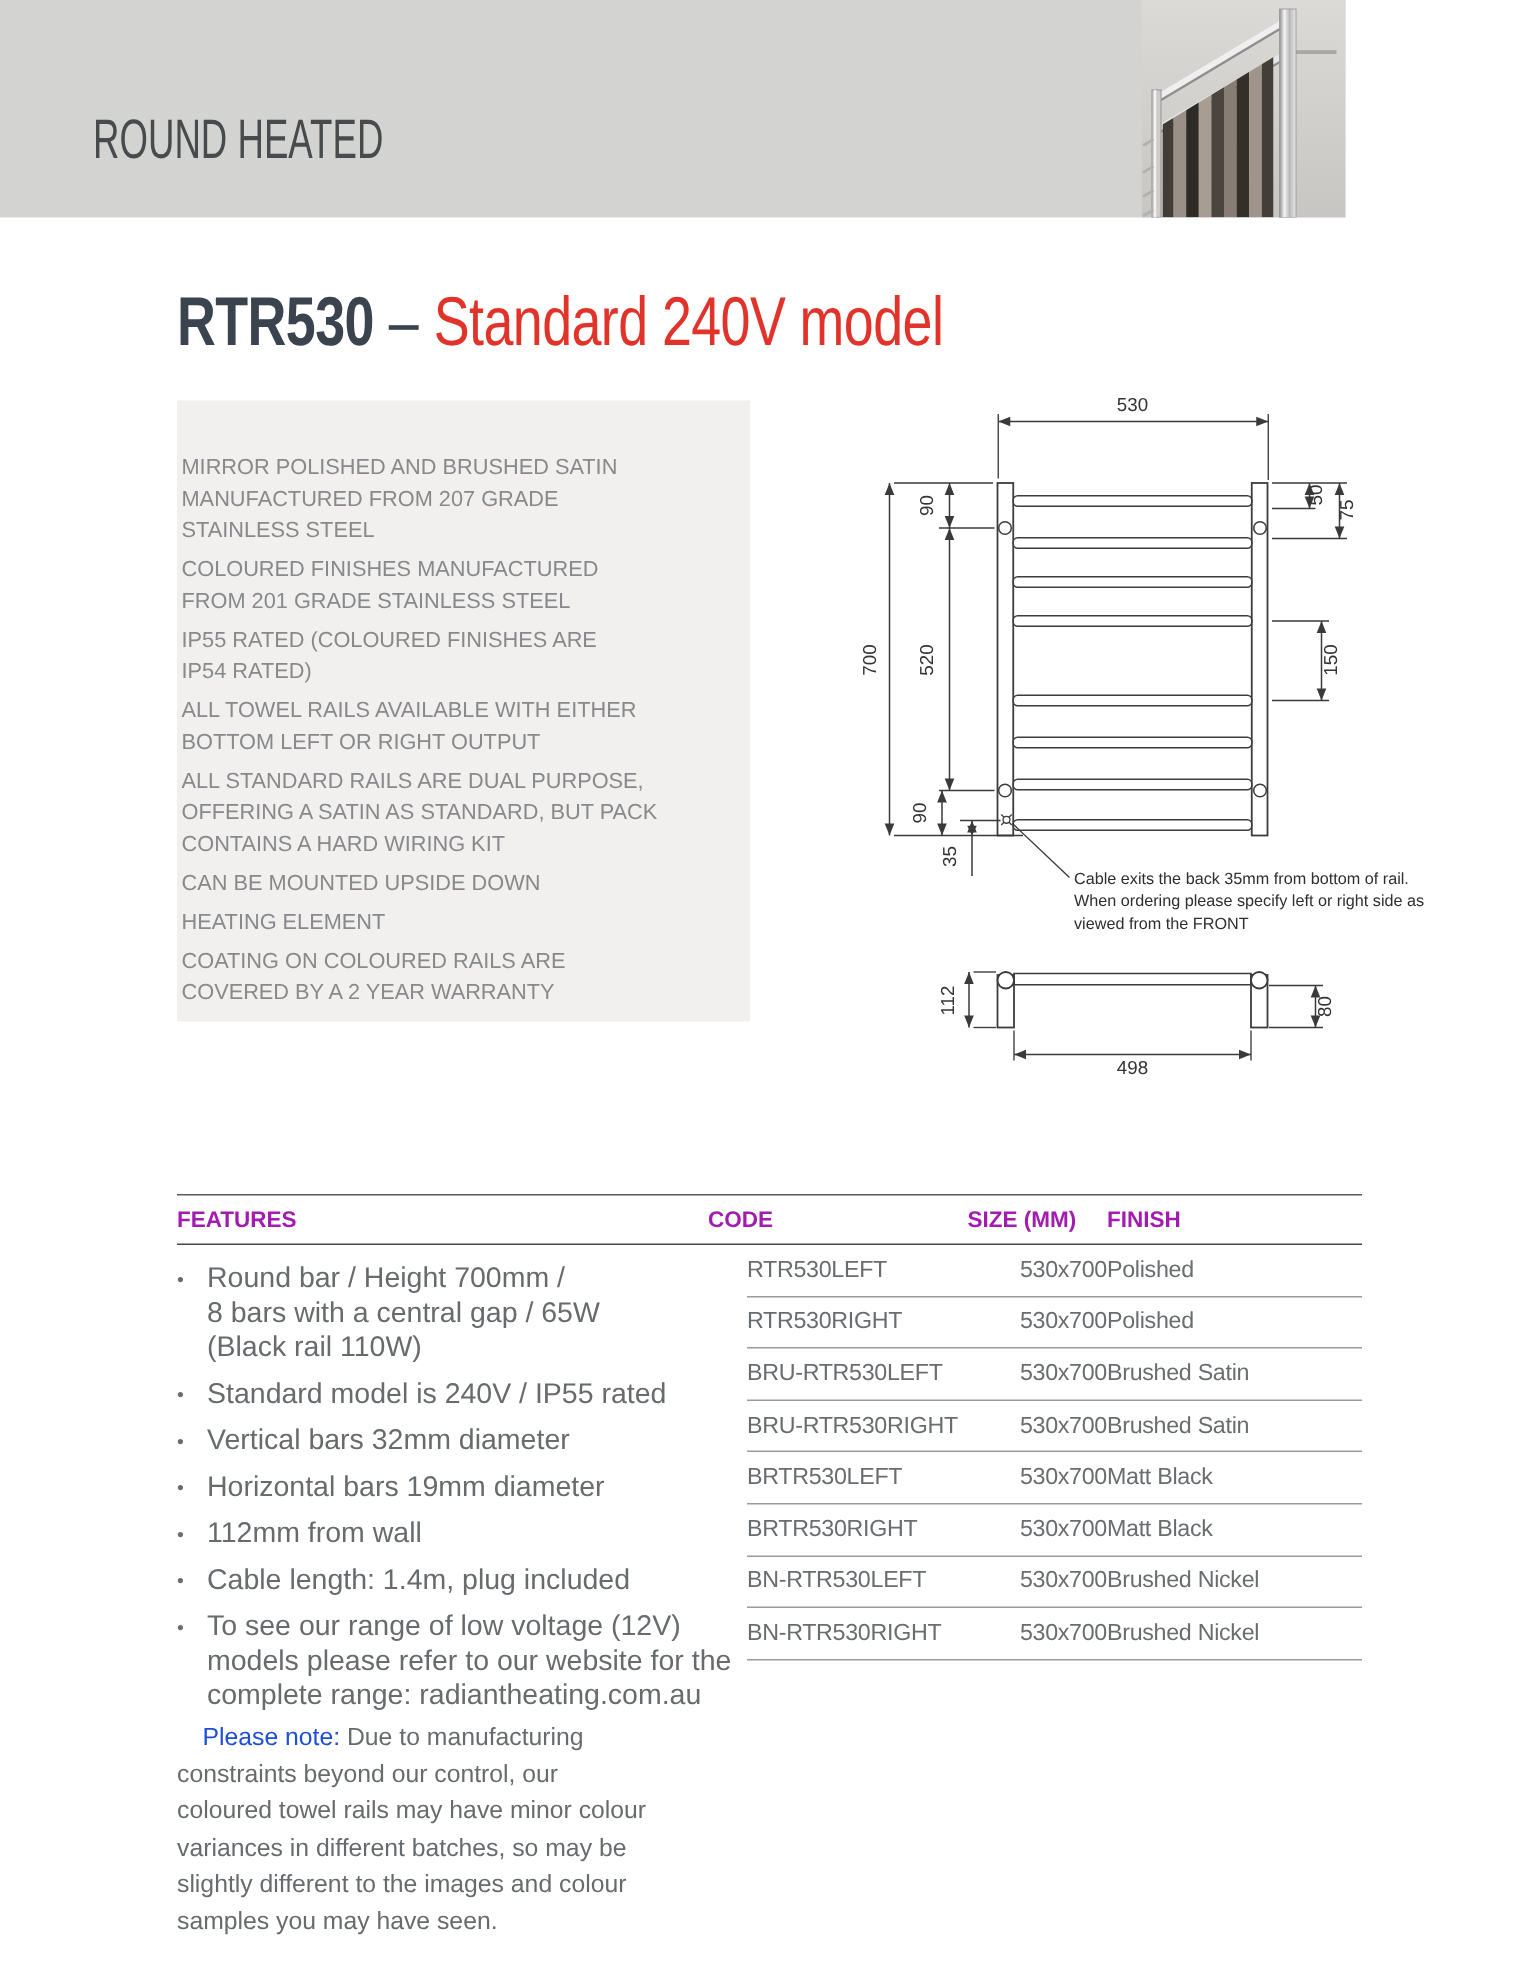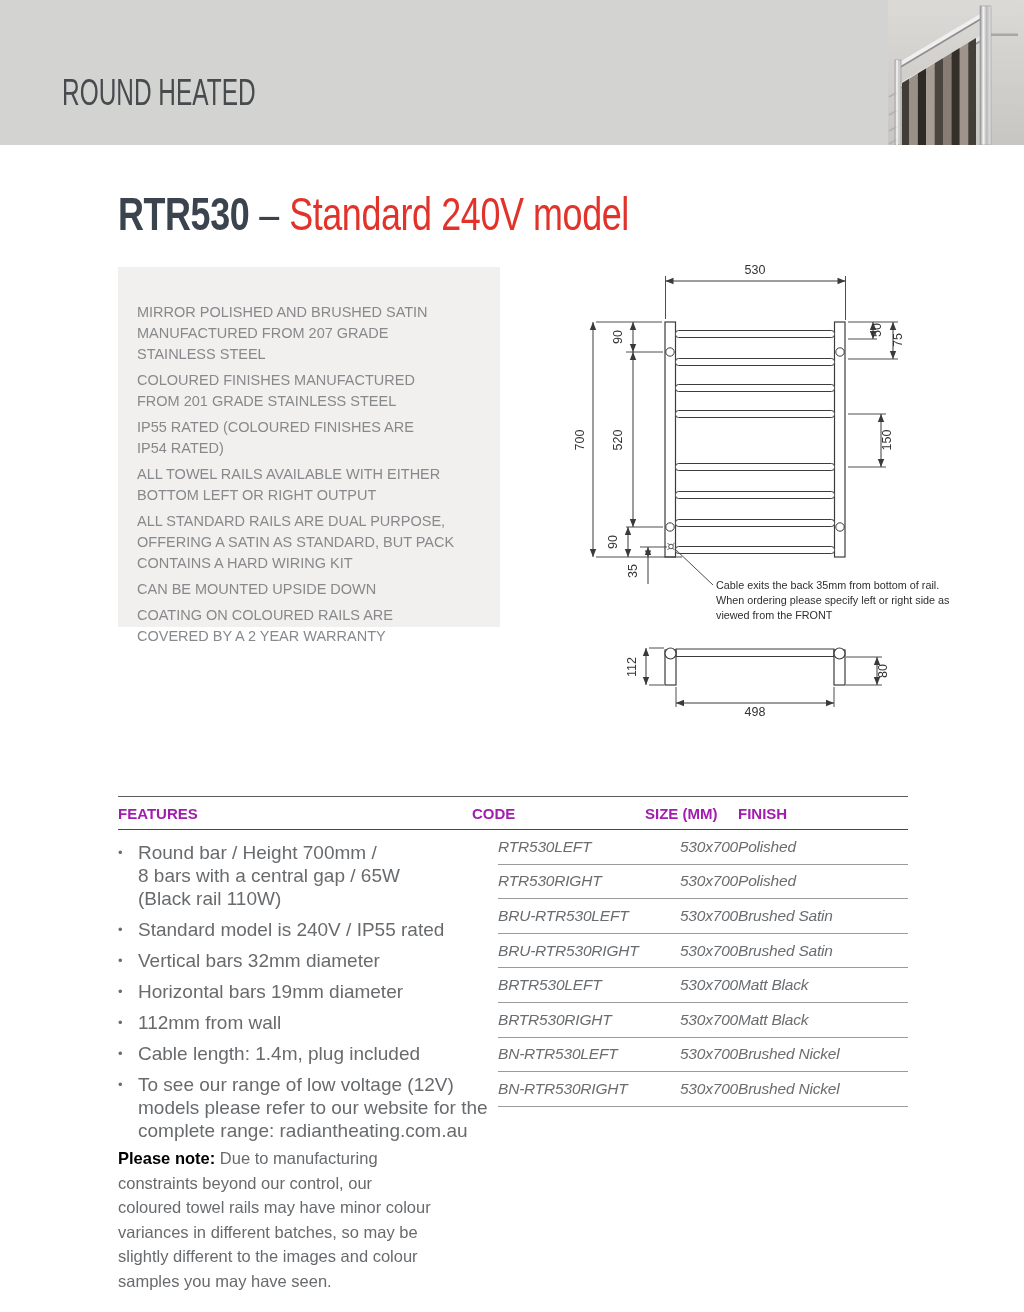--- a/index.html
+++ b/index.html
@@ -7,7 +7,7 @@
   .page { position:relative; width:1024px; height:1312px; background:#fff; overflow:hidden; }
 
   
-  .banner { position:absolute; left:0; top:0; width:1024px; height:145px; background:#d3d3d2; }
+  .banner { position:absolute; left:0; top:0; width:897px; height:145px; background:#d3d3d2; }
   .banner-title { position:absolute; left:62px; top:72px; font-size:37px; font-weight:400;
                   color:#474b4e; white-space:nowrap; transform:scaleX(0.66); transform-origin:left top; }
   .photo { position:absolute; right:0; top:0; width:136px; height:145px; display:block; }

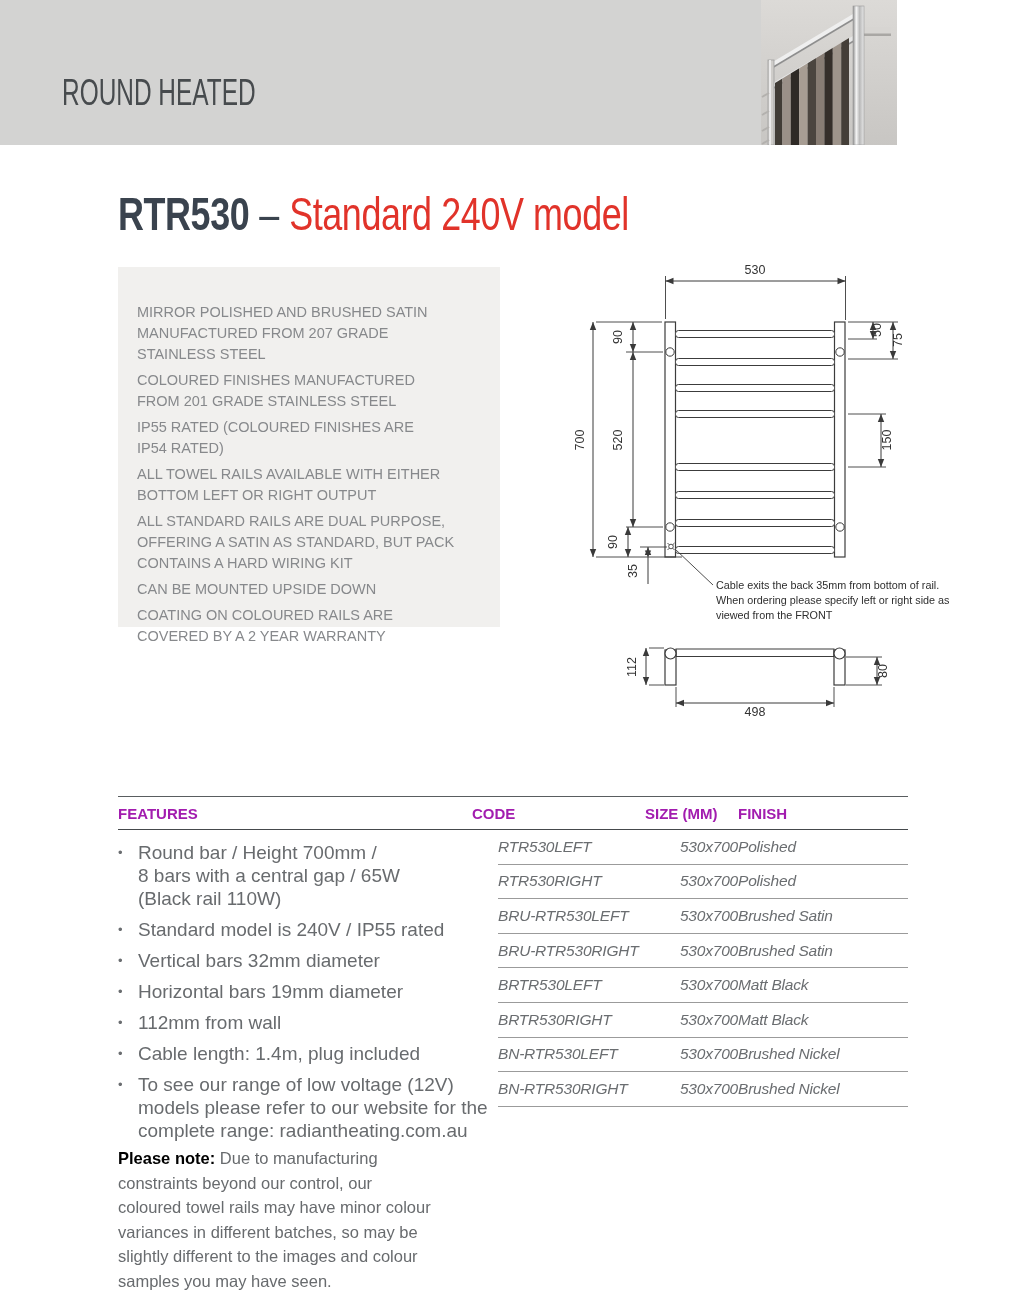--- a/index.html
+++ b/index.html
@@ -20,8 +20,8 @@
   .h1 .variant { color:#e1332a; font-weight:400; letter-spacing:-0.5px; }
 
   
-  .spec-box { position:absolute; left:118px; top:267px; width:382px; height:360px; background:#f1f0ee;
-              padding:35px 18px 0 19px; }
+  .spec-box { position:absolute; left:118px; top:267px; width:382px; height:414px; background:#f1f0ee;
+              padding:35px 18px 0 3px; }
   .spec-box p { font-size:14.5px; line-height:21px; color:#87898c; margin-bottom:5px; }
   .bl { display:block; }
 

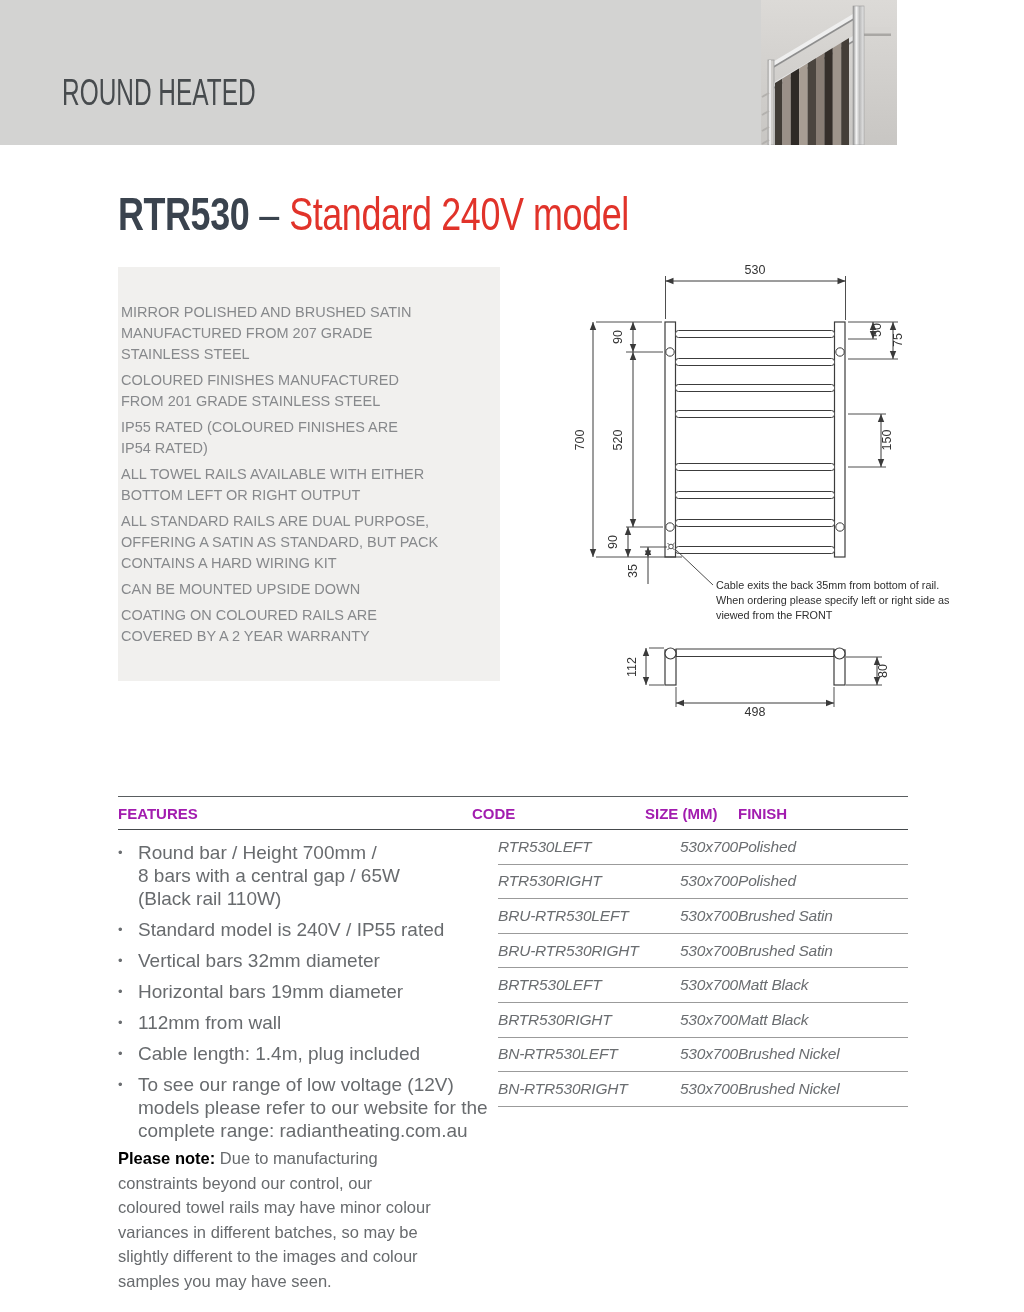--- a/index.html
+++ b/index.html
@@ -145,6 +145,7 @@
         <span class="bl">CAN BE MOUNTED UPSIDE DOWN</span>
       </p>
     <p>
+        <span class="bl">HEATING ELEMENT</span>
       </p>
     <p>
         <span class="bl">COATING ON COLOURED RAILS ARE</span>

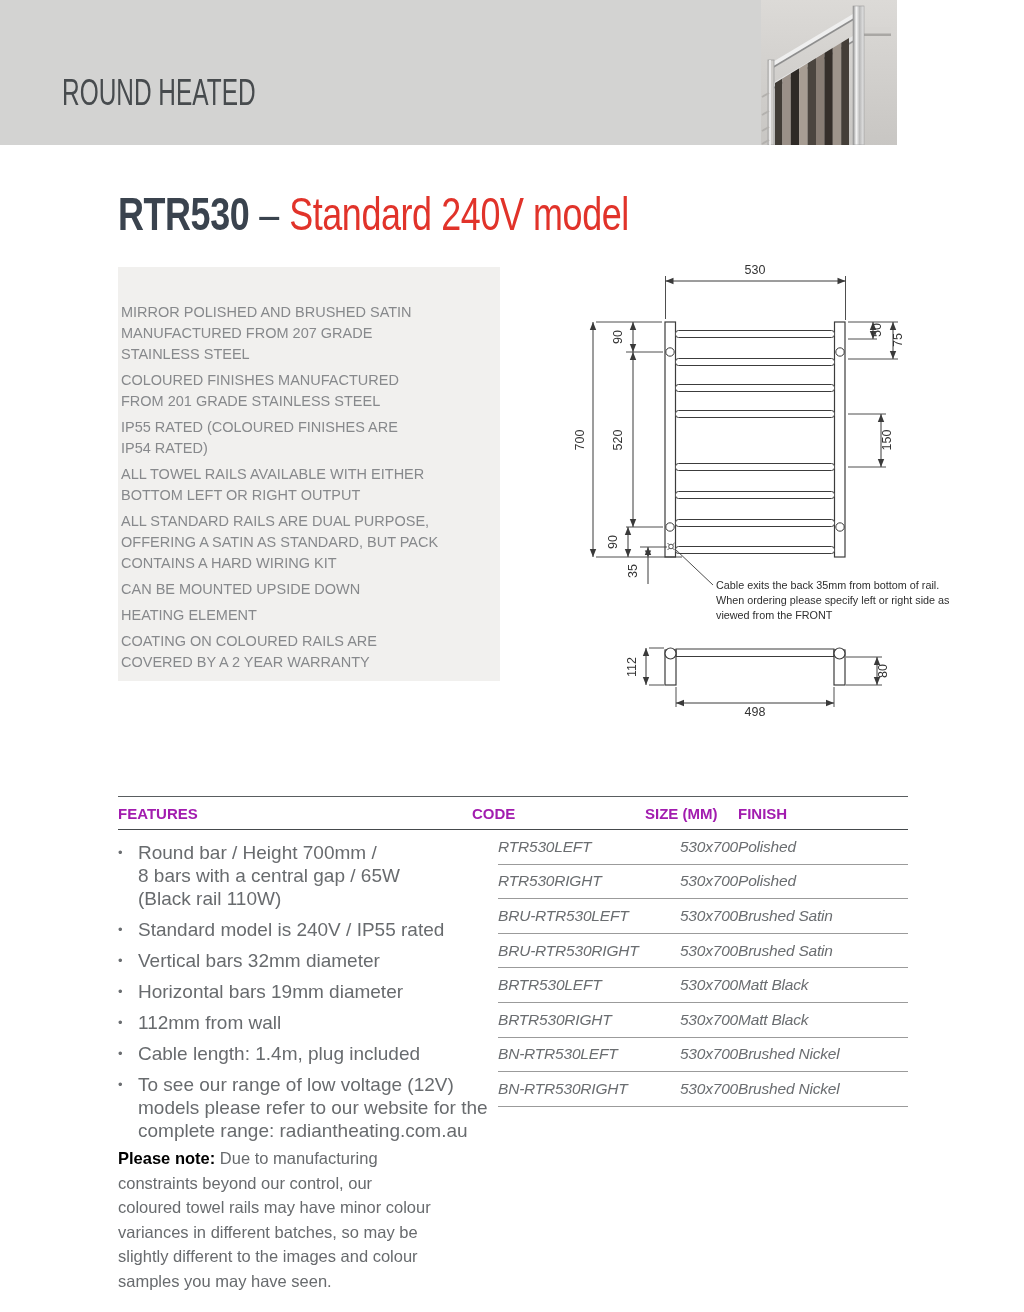--- a/index.html
+++ b/index.html
@@ -45,7 +45,7 @@
   .bullet { width:20px; flex:0 0 20px; color:#6a6d70; font-size:13px; line-height:23px; }
   .feat-lines { font-size:19px; line-height:23px; color:#686b6e; }
 
-  .spec-table { position:absolute; left:498px; top:830px; width:410px;font-style:italic; }
+  .spec-table { position:absolute; left:498px; top:830px; width:410px; }
   .trow { display:flex; align-items:center; height:34.6px; border-bottom:1px solid #9b9b9b;
           font-size:15.5px; color:#6a6d70; letter-spacing:-0.2px; }
   .c-code { flex:0 0 147px; } .c-size { flex:0 0 93px;text-align:right; } .c-finish { flex:1; }

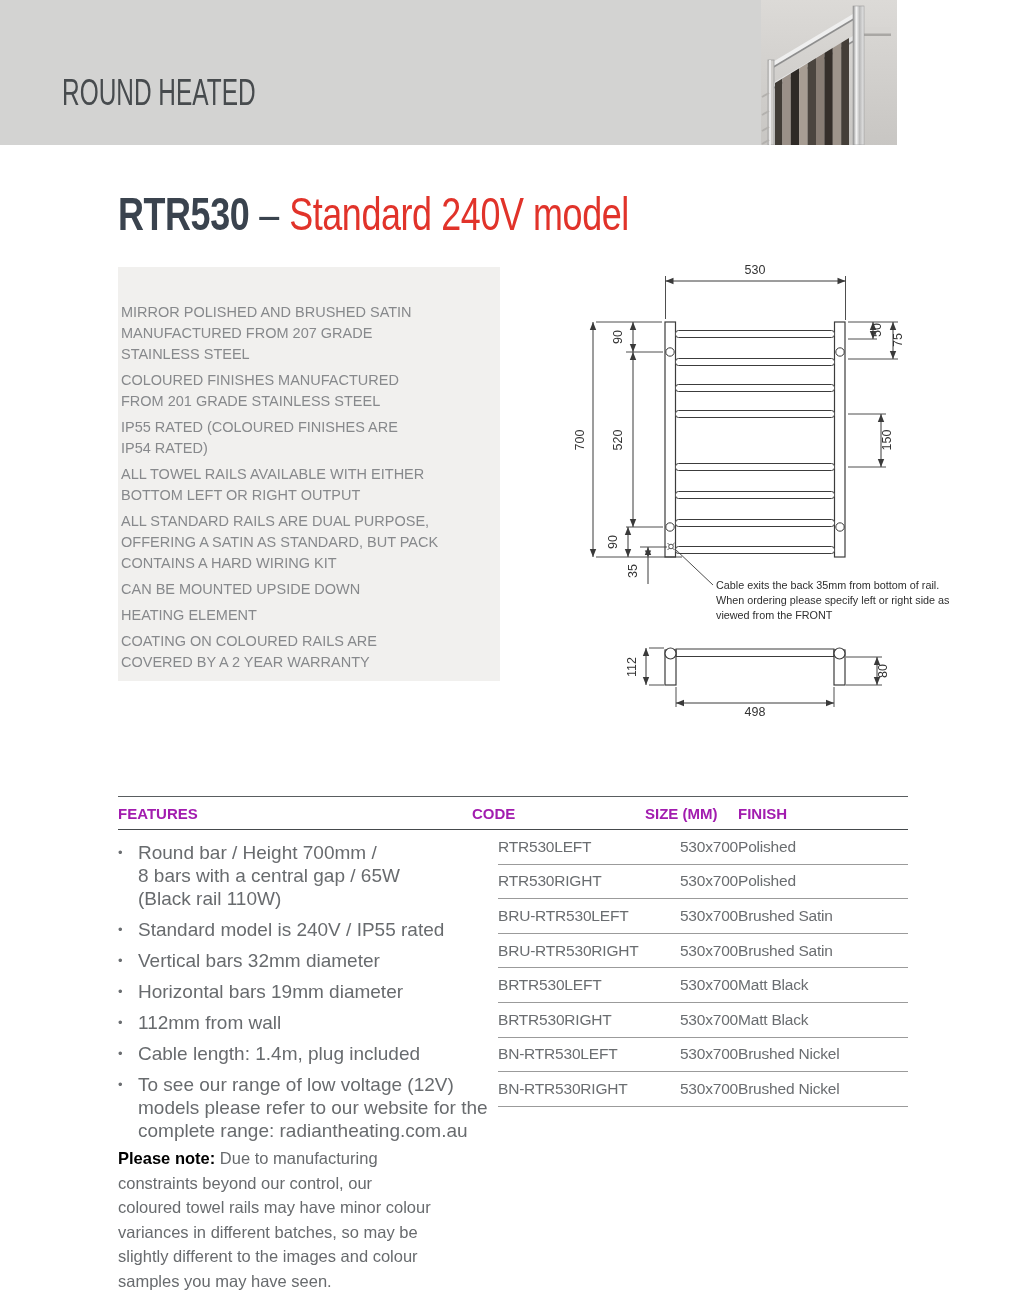--- a/index.html
+++ b/index.html
@@ -57,7 +57,7 @@
   .sw-nickel { background:linear-gradient(180deg,#8e8a7a 0%,#b6b1a0 22%,#e2ddcd 45%,#99947f 62%,#cfc9b8 82%,#87826f 100%); }
 
   .note { position:absolute; left:118px; top:1146px; width:376px; font-size:16.5px; line-height:24.5px; color:#686b6e; }
-  .note strong { color:#000000; font-weight:700; }
+  .note strong { color:#1d4ed8; font-weight:400;margin-left:17px; }
 </style>
 </head>
 <body>

